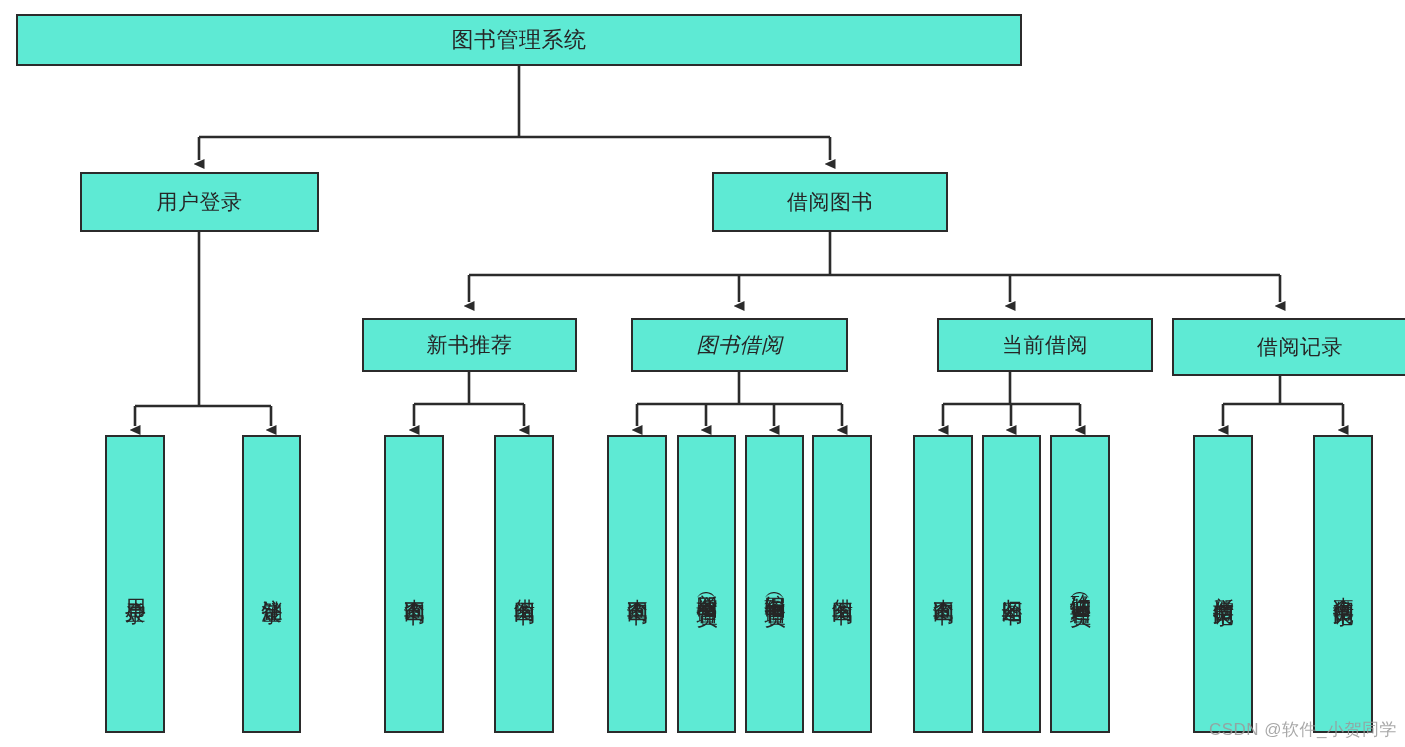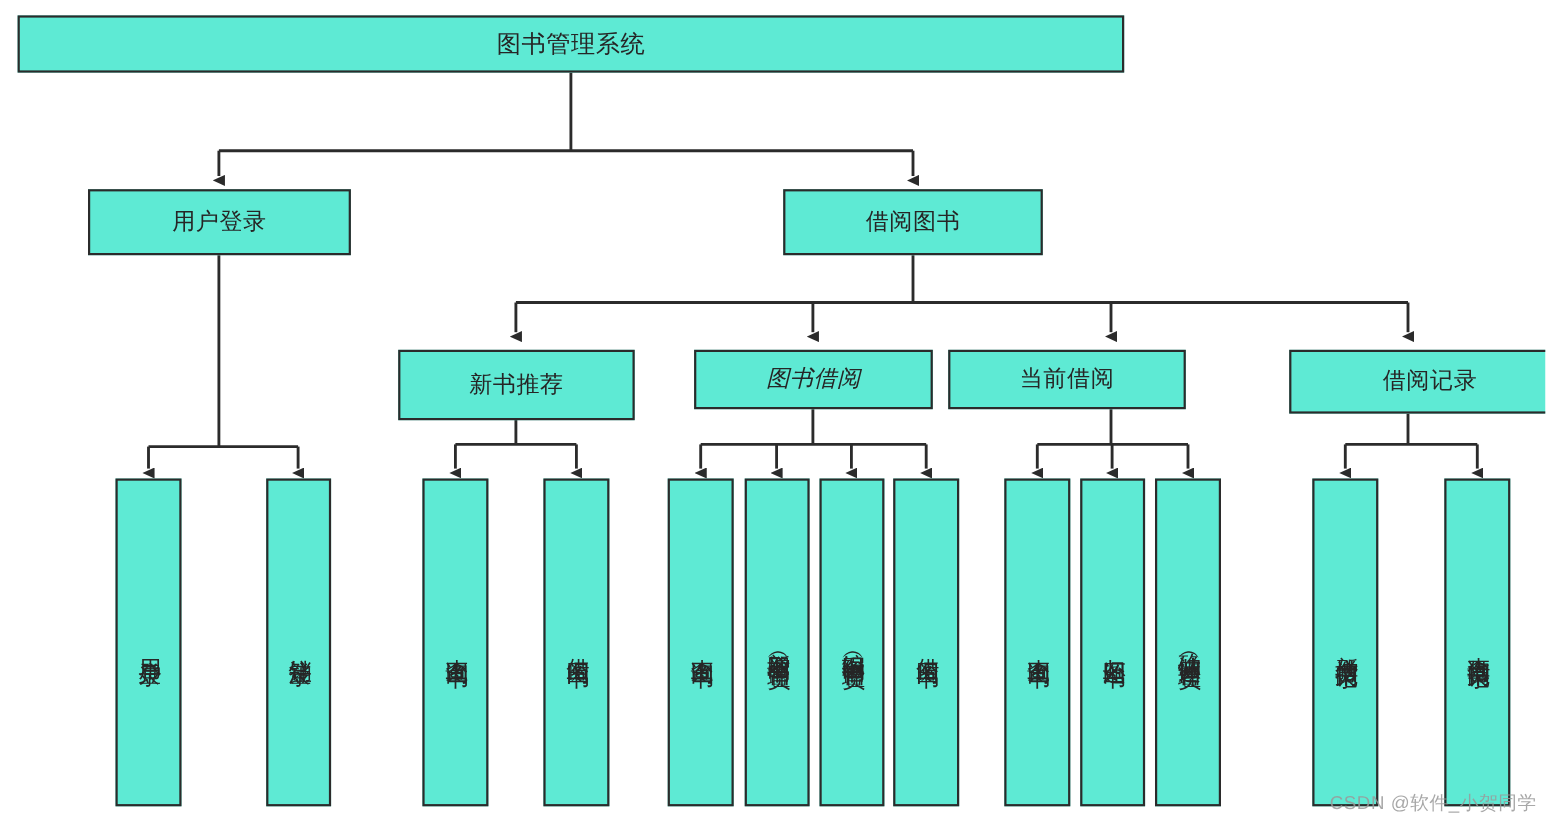--- a/index.html
+++ b/index.html
@@ -142,7 +142,7 @@
     <span class="label">借阅图书</span>
   </div>
 
-  <div class="node h" style="left:362px; top:318px; width:215px; height:64px;">
+  <div class="node h" style="left:362px; top:318px; width:215px; height:54px;">
     <span class="label">新书推荐</span>
   </div>
   <div class="node h" style="left:631px; top:318px; width:217px; height:54px;font-style:italic;">

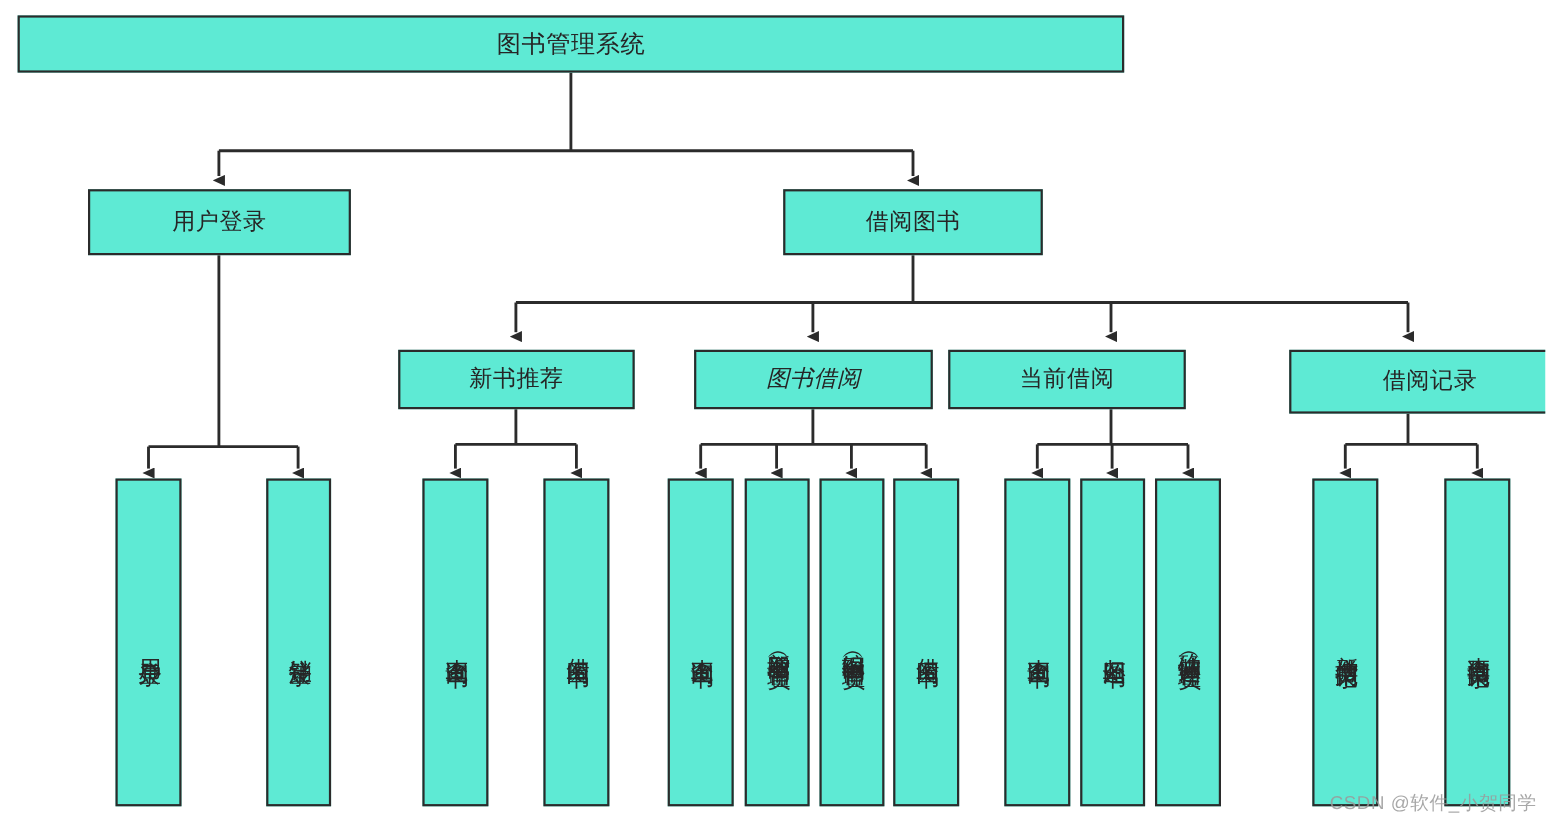--- a/index.html
+++ b/index.html
@@ -148,7 +148,7 @@
   <div class="node h" style="left:631px; top:318px; width:217px; height:54px;font-style:italic;">
     <span class="label">图书借阅</span>
   </div>
-  <div class="node h" style="left:862px; top:318px; width:216px; height:54px;">
+  <div class="node h" style="left:937px; top:318px; width:216px; height:54px;">
     <span class="label">当前借阅</span>
   </div>
   <div class="node h" style="left:1172px; top:318px; width:256px; height:58px;">

